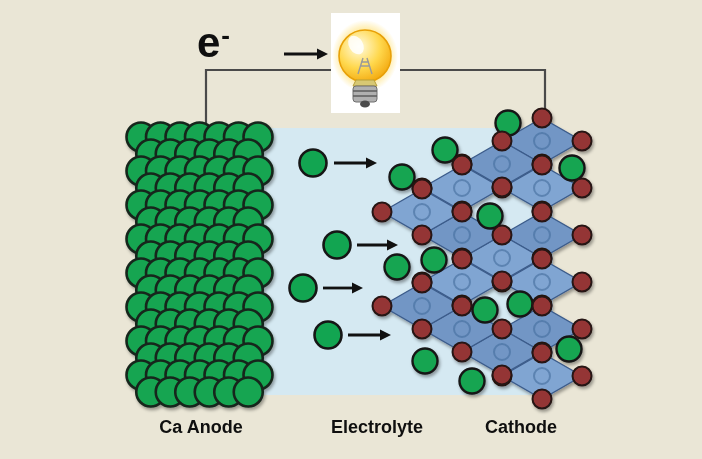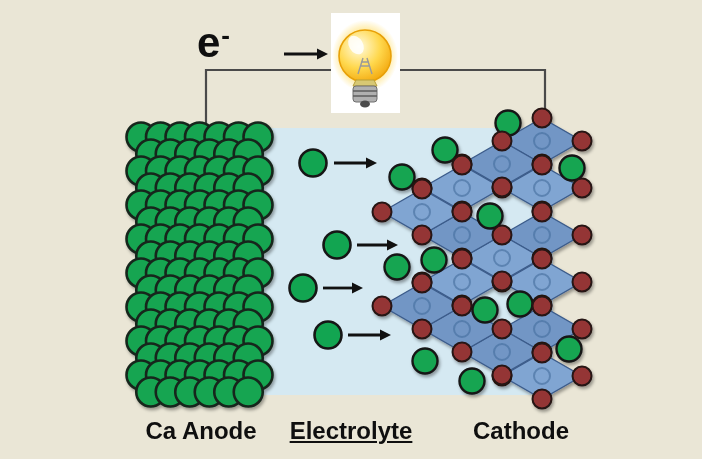--- a/index.html
+++ b/index.html
@@ -10,7 +10,7 @@
   .stage svg{position:absolute;left:0;top:0;}
   .lbl{
     position:absolute;top:417px;transform:translateX(-50%);
-    font-weight:bold;font-size:24px;color:#0f0f0f;white-space:nowrap;
+    font-weight:bold;font-size:18px;color:#0f0f0f;white-space:nowrap;
   }
   .lbl-anode{left:201px;}
   .lbl-electrolyte{left:351px;text-decoration:underline;}

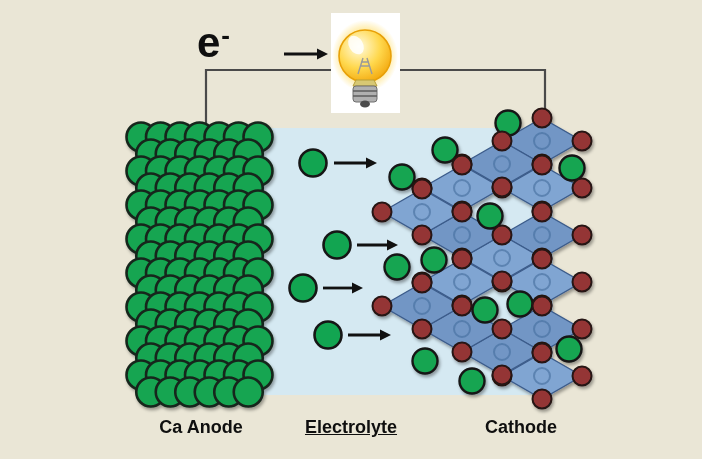--- a/index.html
+++ b/index.html
@@ -13,7 +13,7 @@
     font-weight:bold;font-size:18px;color:#0f0f0f;white-space:nowrap;
   }
   .lbl-anode{left:201px;}
-  .lbl-electrolyte{left:351px;text-decoration:underline;}
+  .lbl-electrolyte{left:377px;}
   .lbl-cathode{left:521px;text-align:center;}
   .e-label{
     position:absolute;left:197px;top:22px;font-weight:bold;font-size:42px;

